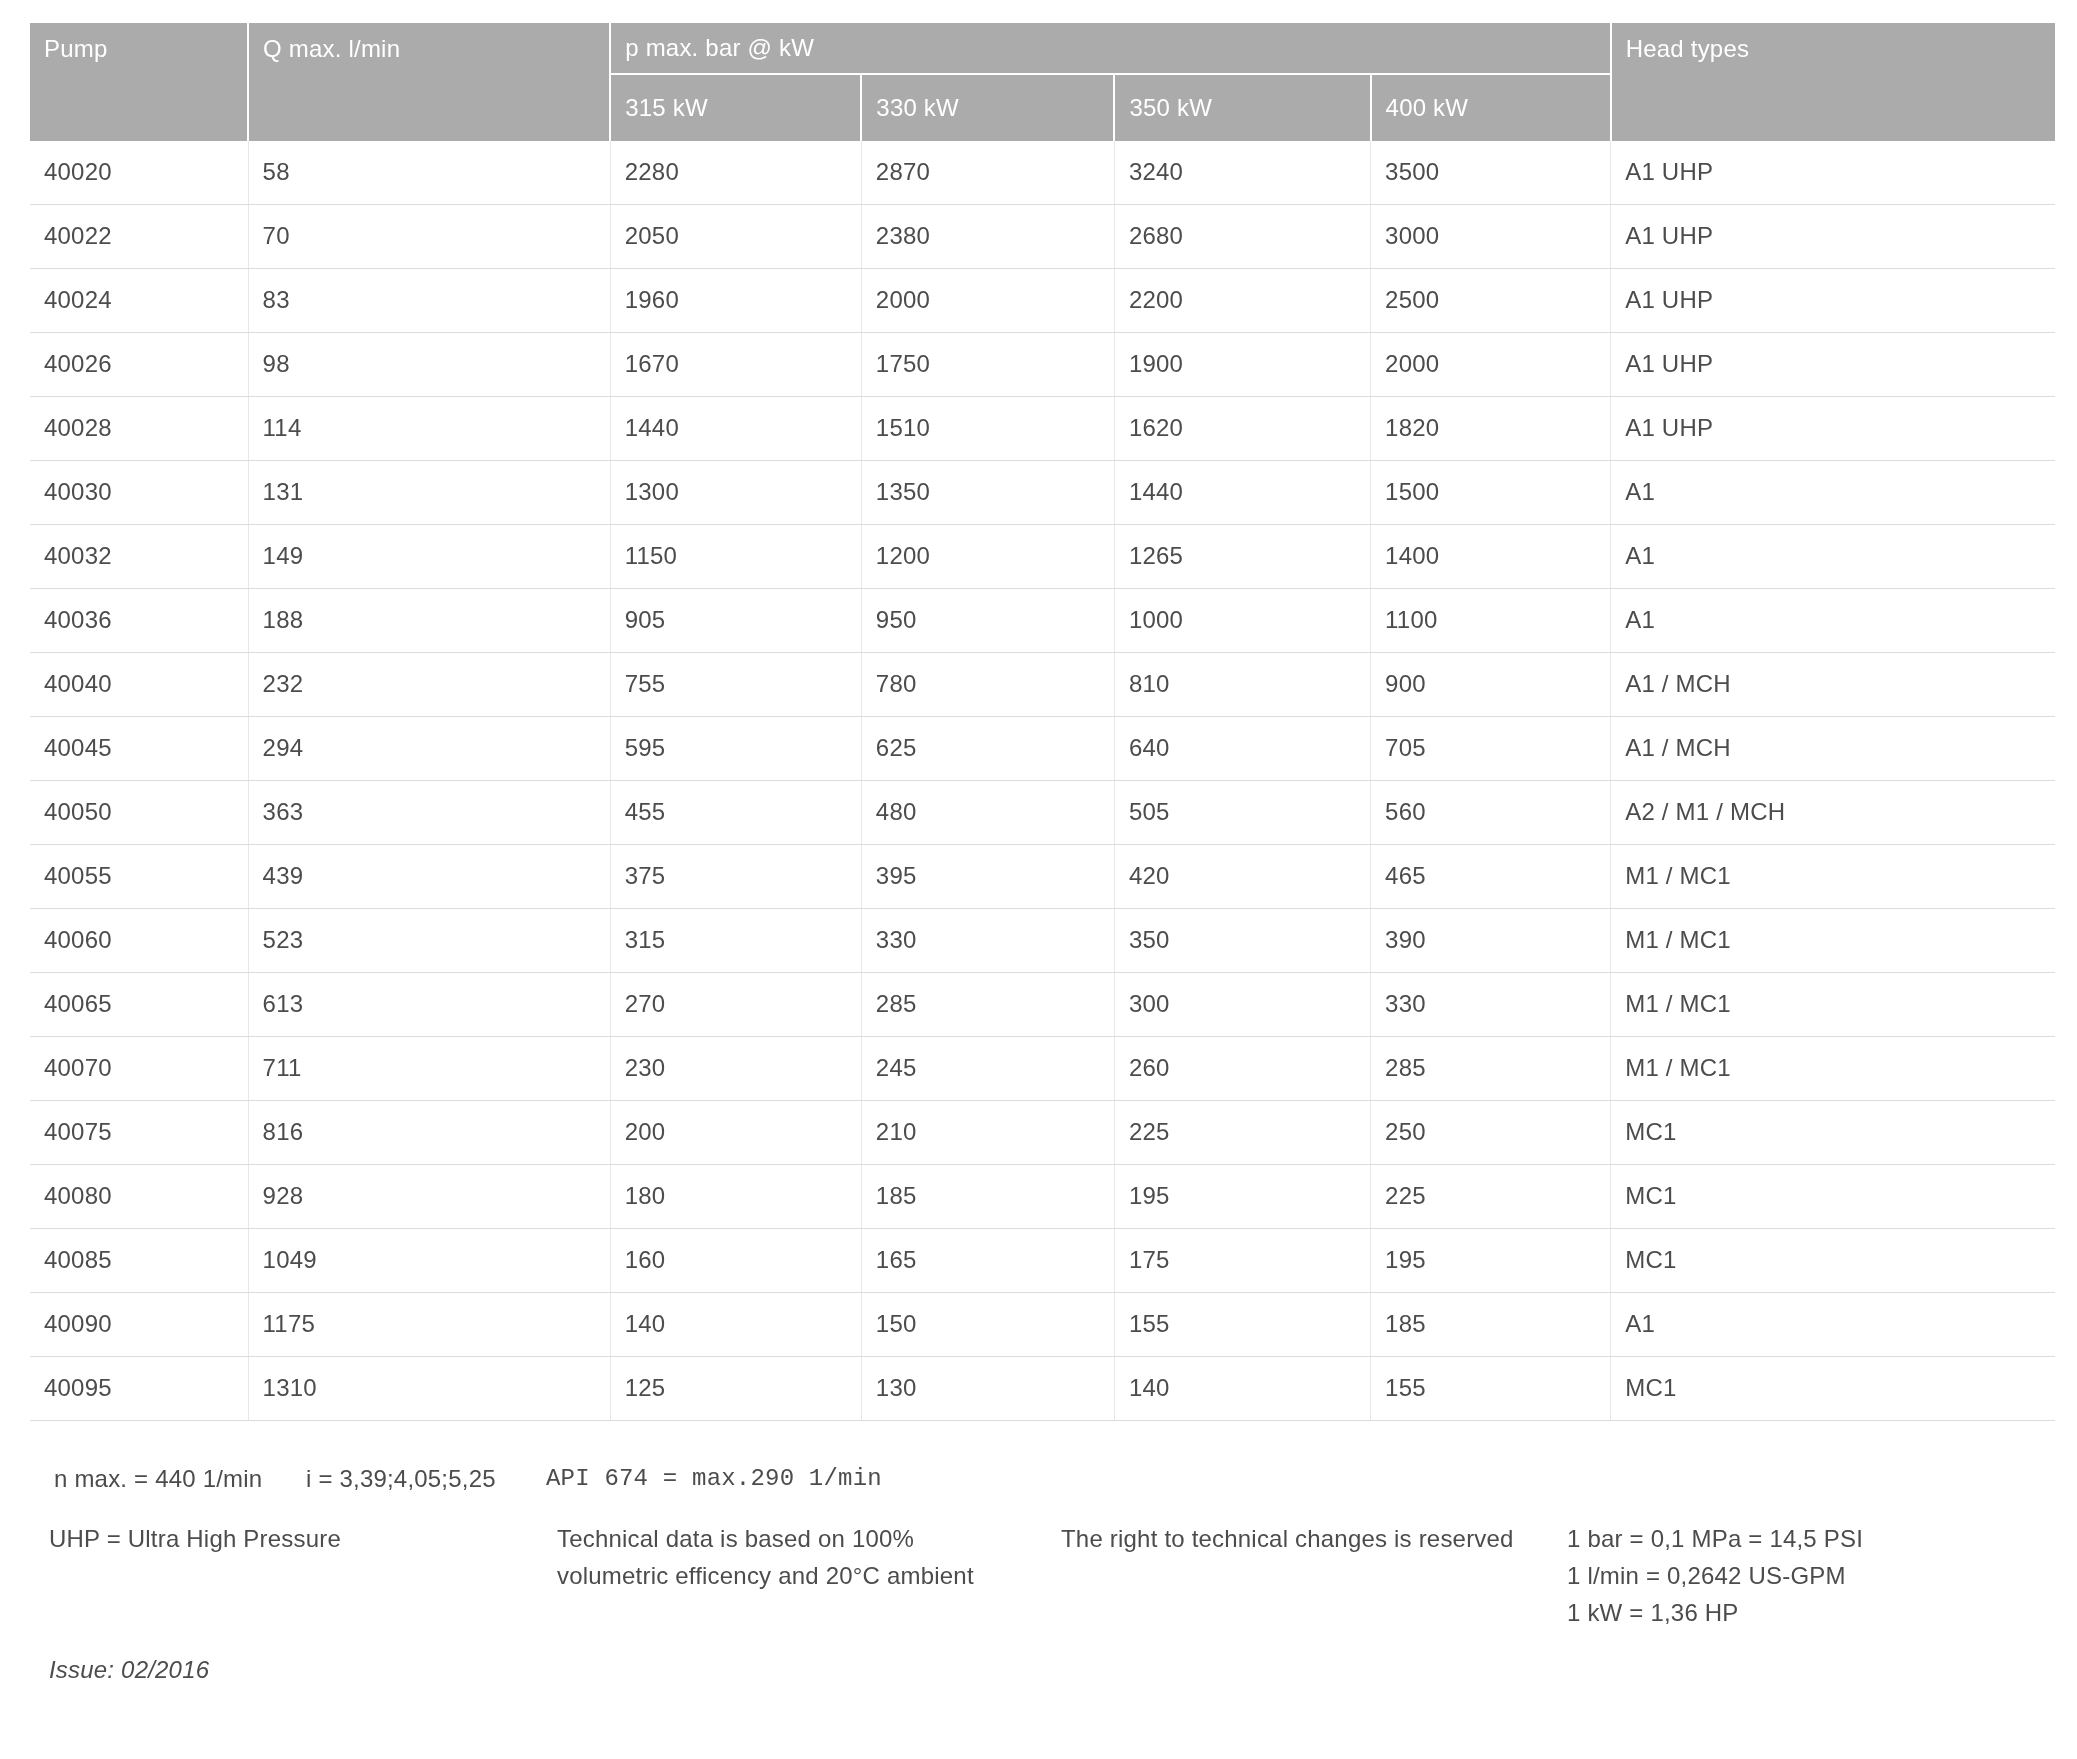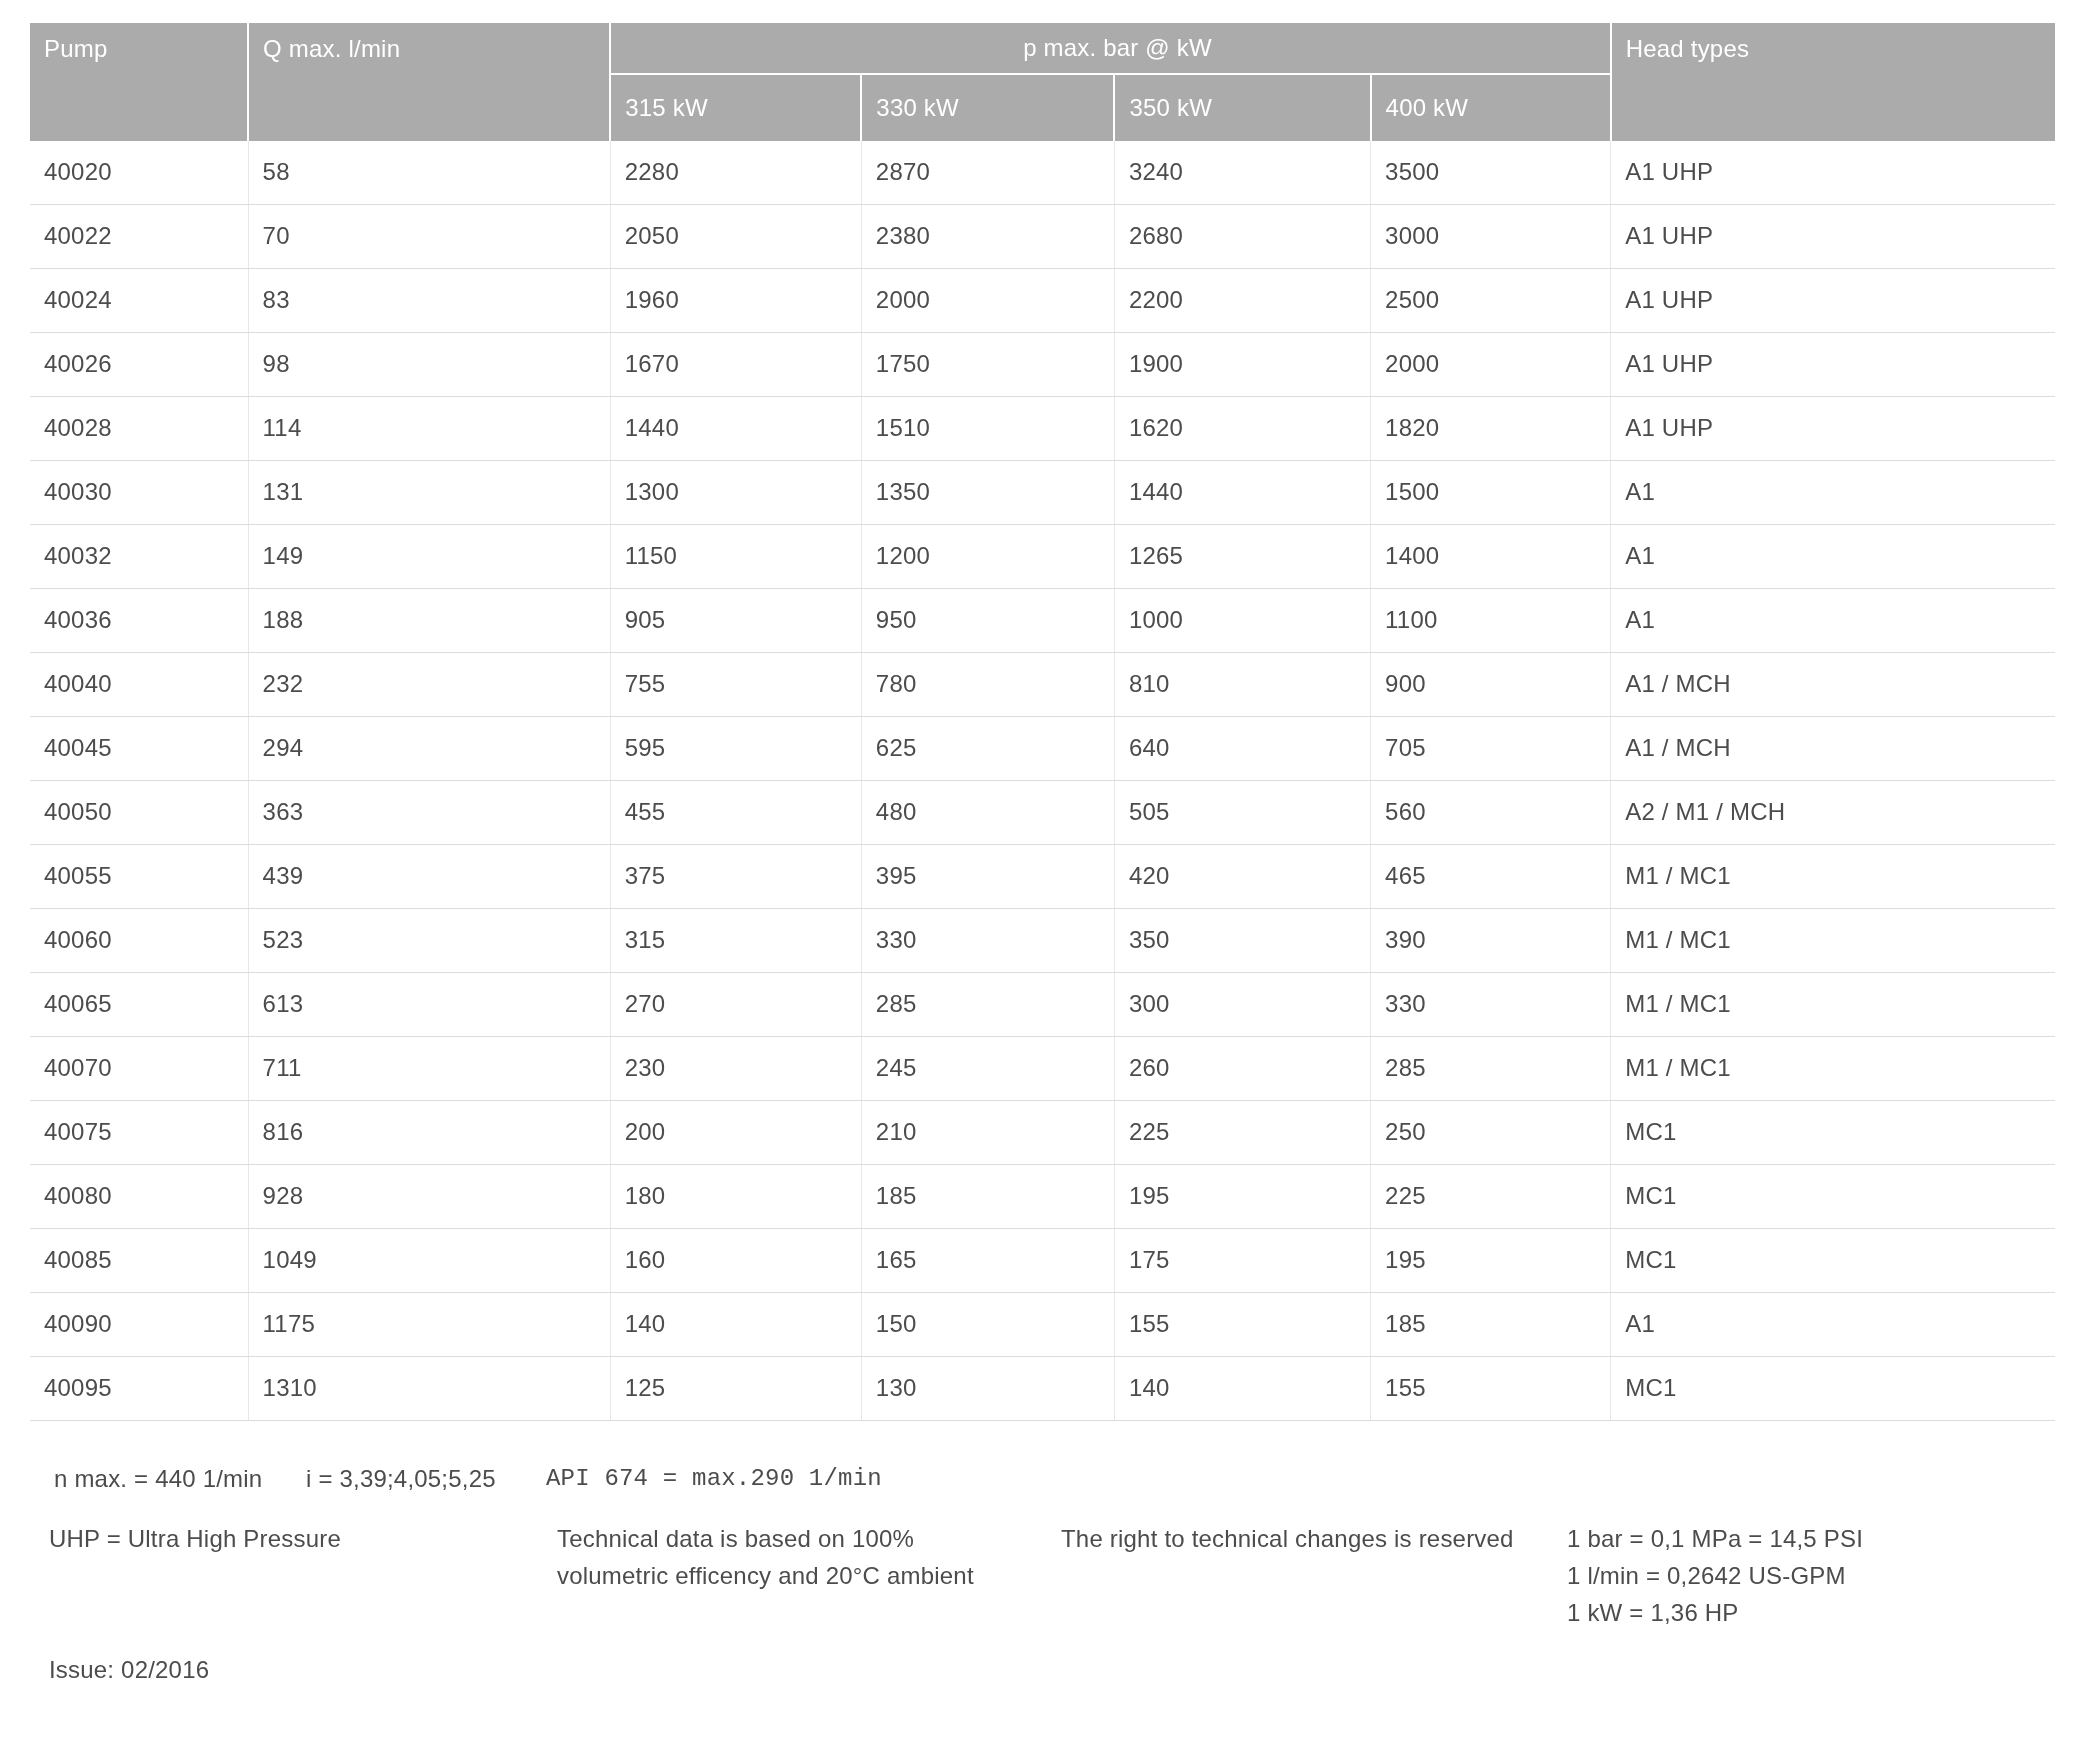--- a/index.html
+++ b/index.html
@@ -39,7 +39,7 @@
     padding-top: 12px;
   }
   .pump-table th.bl-white { border-left: 2.6px solid #ffffff; }
-  .pump-table th.th-group { border-bottom: 2.6px solid #ffffff; text-align: center; }
+  .pump-table th.th-group { border-bottom: 2.6px solid #ffffff; }
 
   .pump-table td {
     height: 63px;

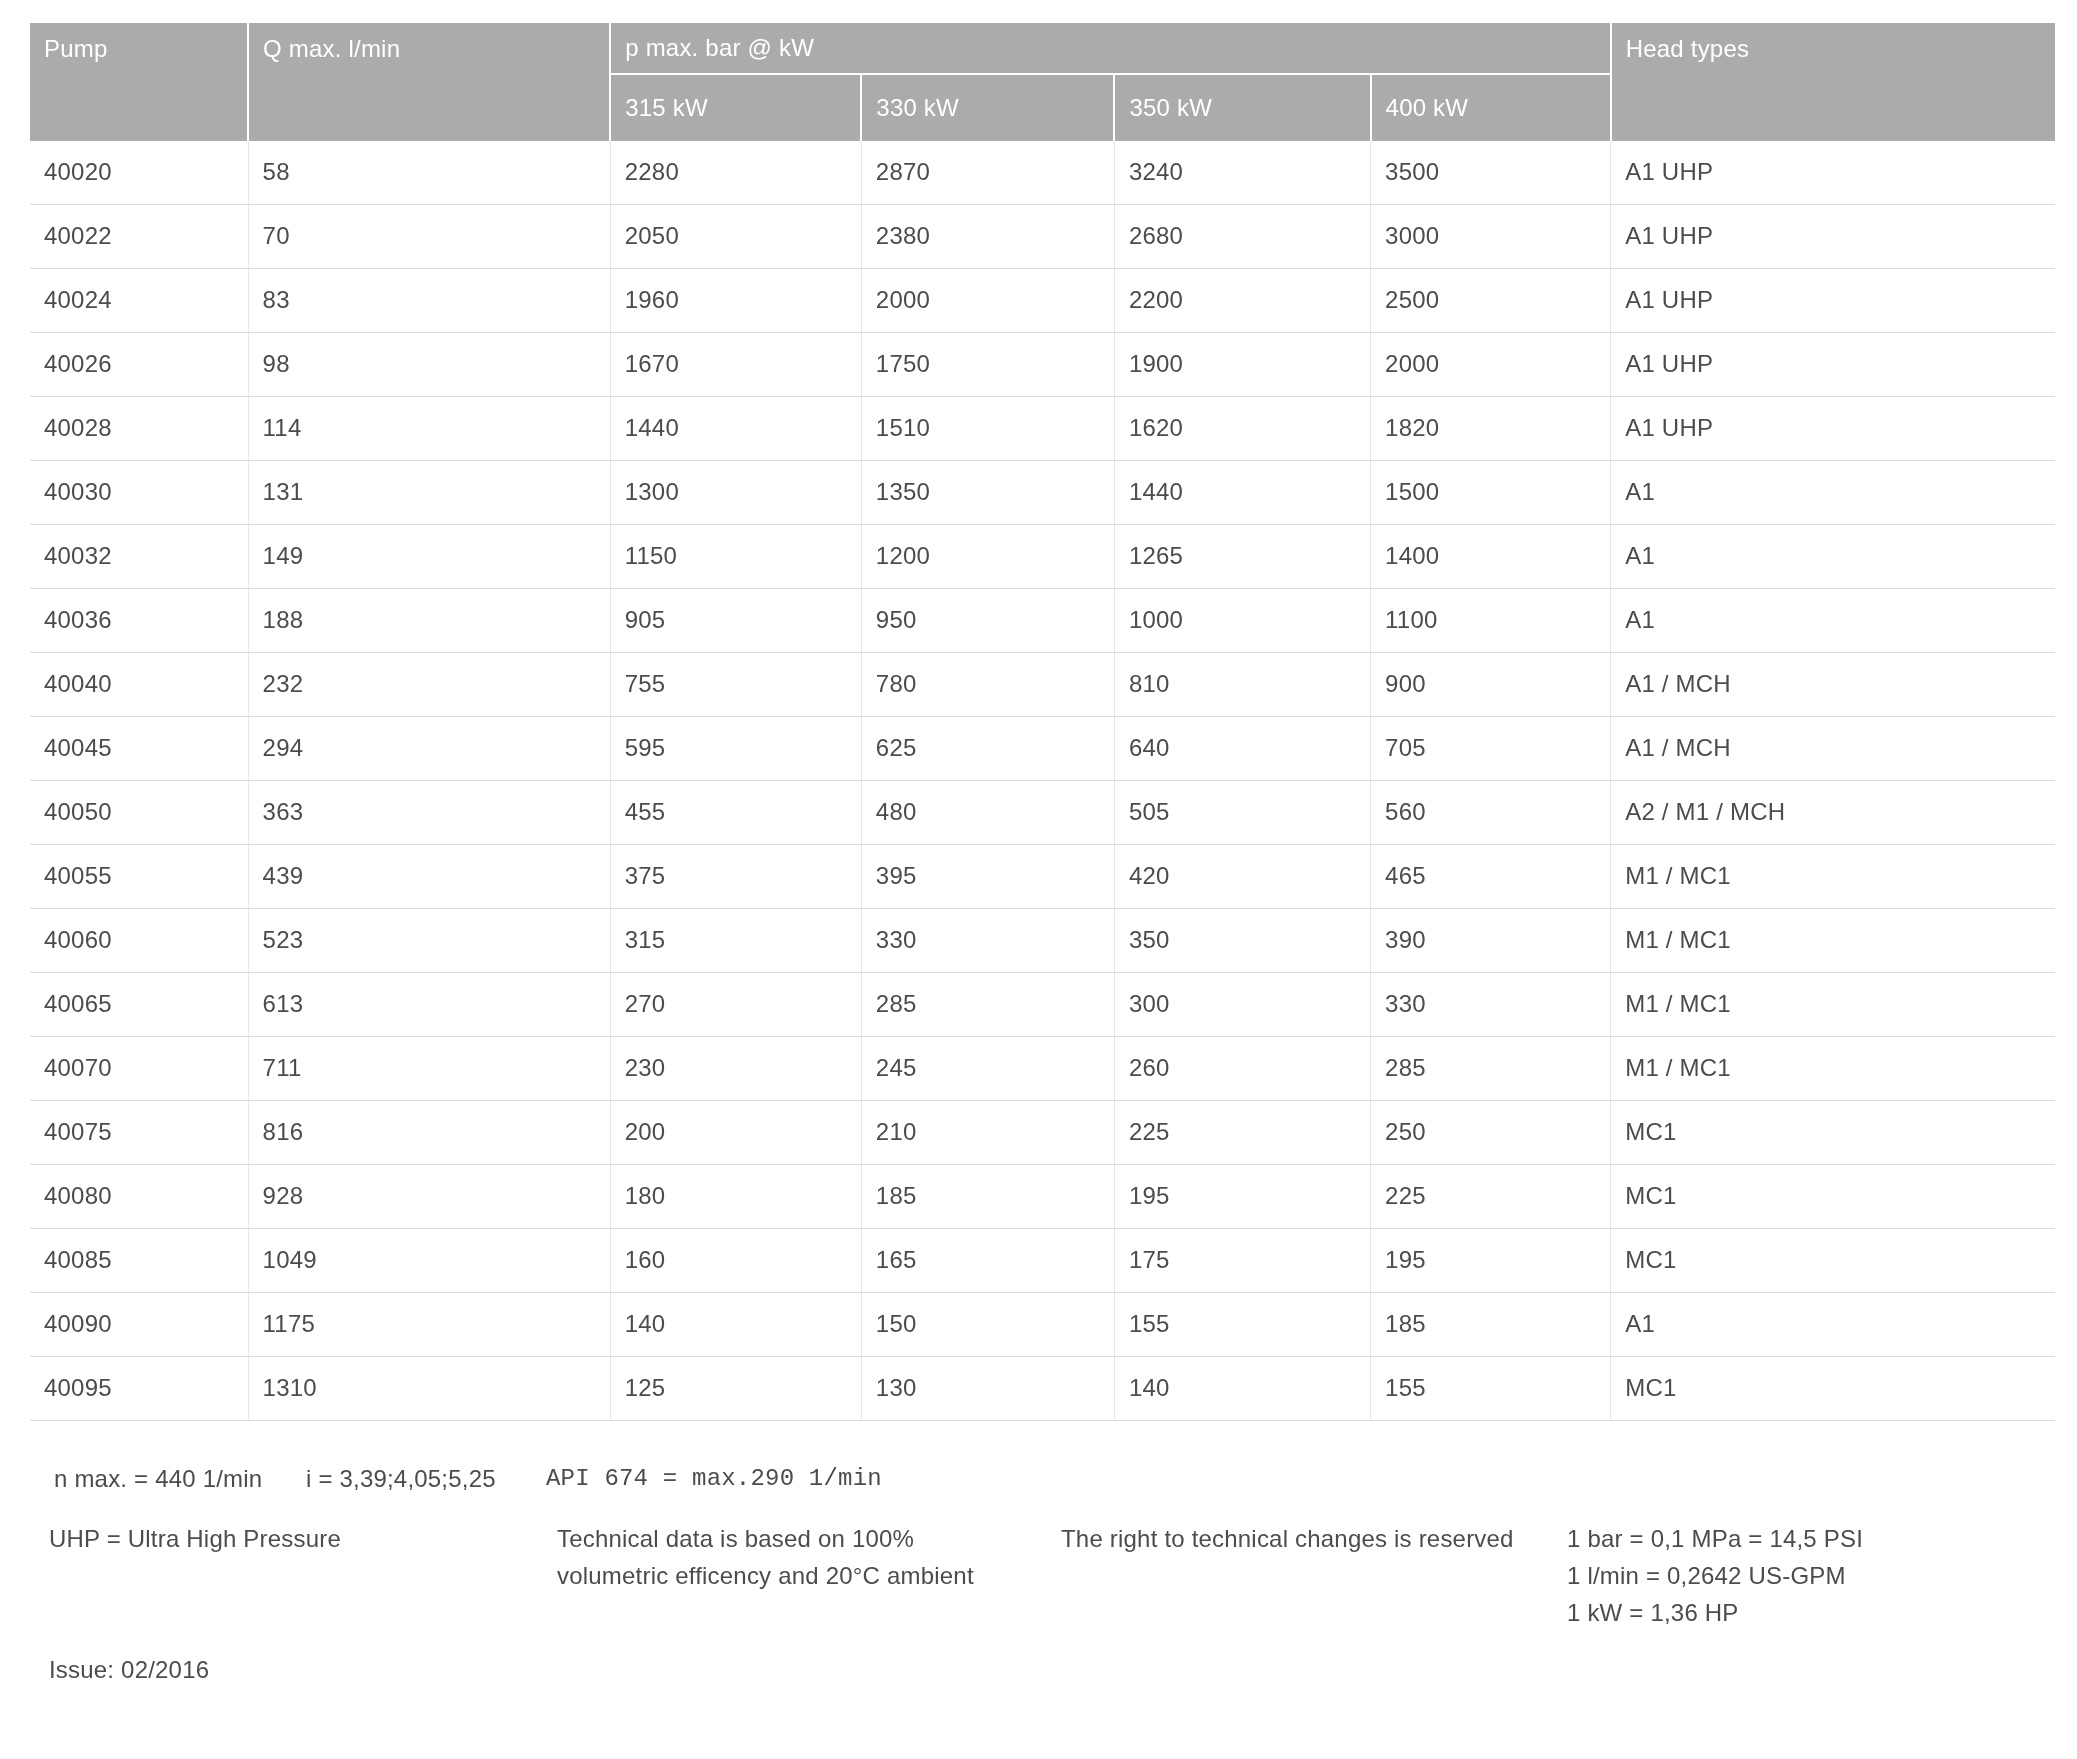--- a/index.html
+++ b/index.html
@@ -92,6 +92,7 @@
     font-size: 24px;
     letter-spacing: 0.2px;
     white-space: nowrap;
+    font-style: italic;
   }
 </style>
 </head>

